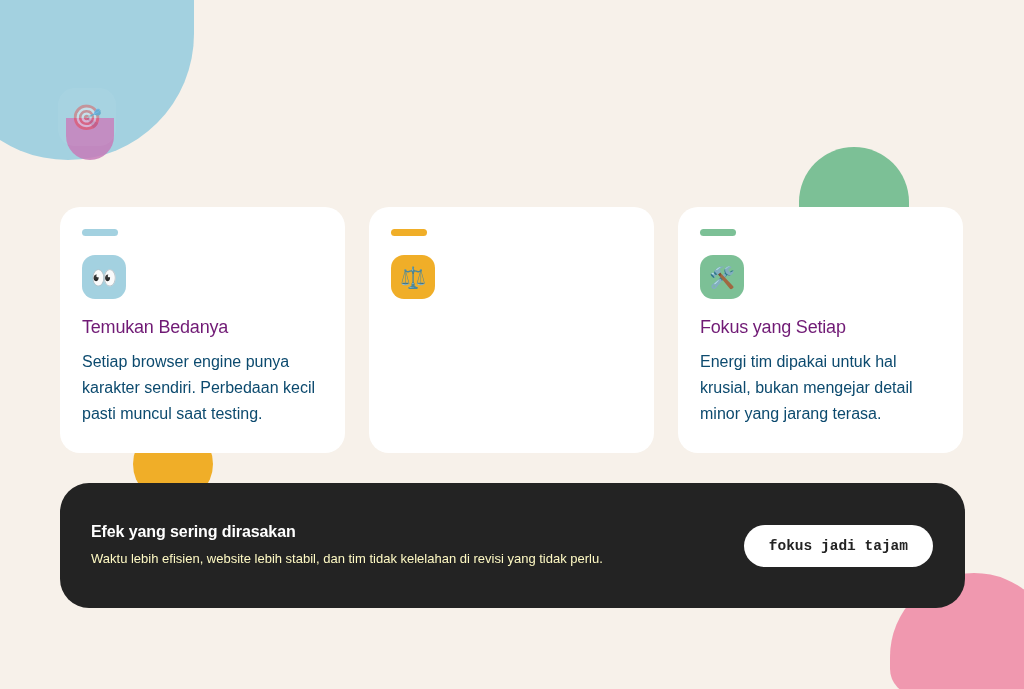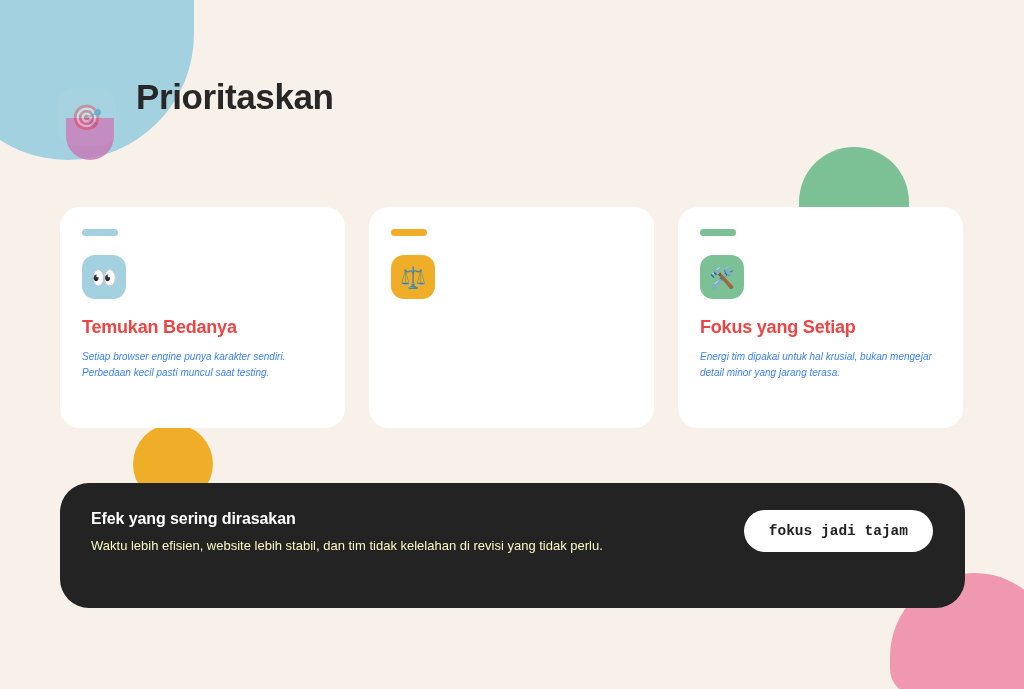--- a/index.html
+++ b/index.html
@@ -220,7 +220,6 @@
   <div class="deco blob-pink"></div>
 
   <h1 class="headline">
-    <span class="headline-line">Prioritaskan</span>
   </h1>
 
   <div class="cards">

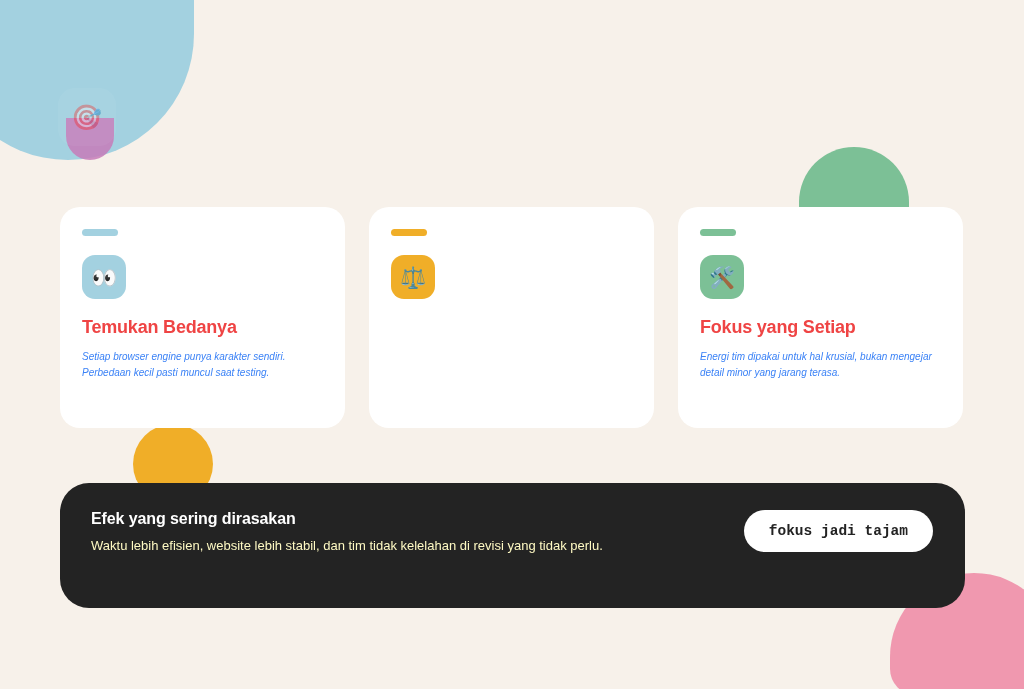--- a/index.html
+++ b/index.html
@@ -148,8 +148,8 @@
 
   .card-title {
     font-size: 18px;
-    font-weight: bold;
-    color: #ef4444;
+    font-weight: normal;
+    color: #701a75;
     letter-spacing: -0.2px;
     margin-bottom: 11px;
   }

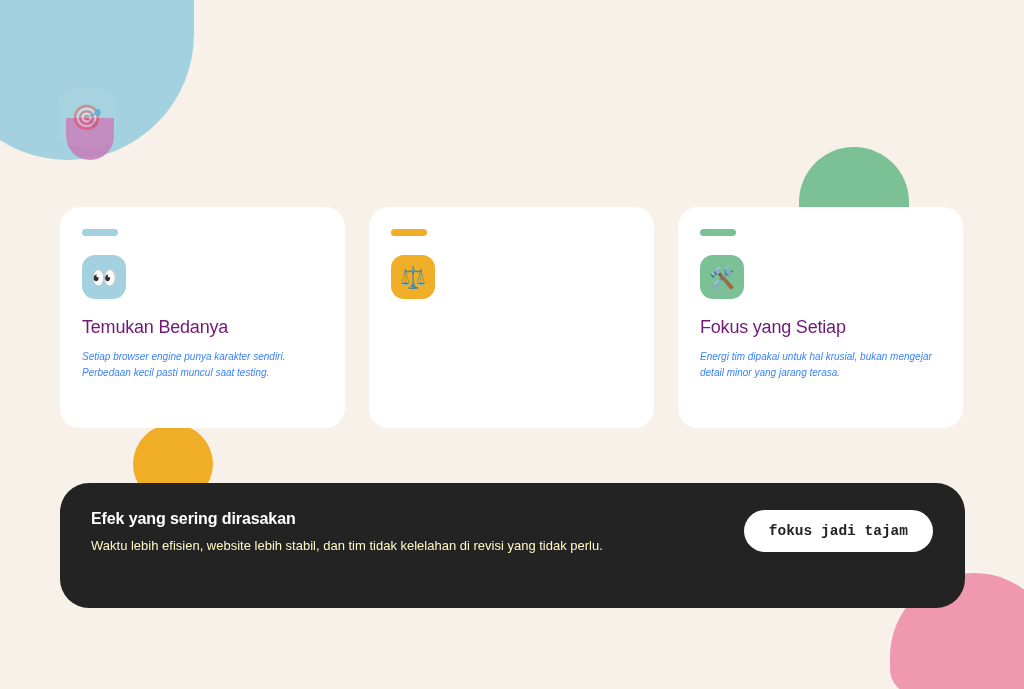--- a/index.html
+++ b/index.html
@@ -155,10 +155,9 @@
   }
 
   .card-body {
-    font-size: 10px;
+    font-size: 16px;
     line-height: 1.62;
-    color: #3b82f6;
-    font-style: italic;
+    color: #0c4a6e;
   }
 
   

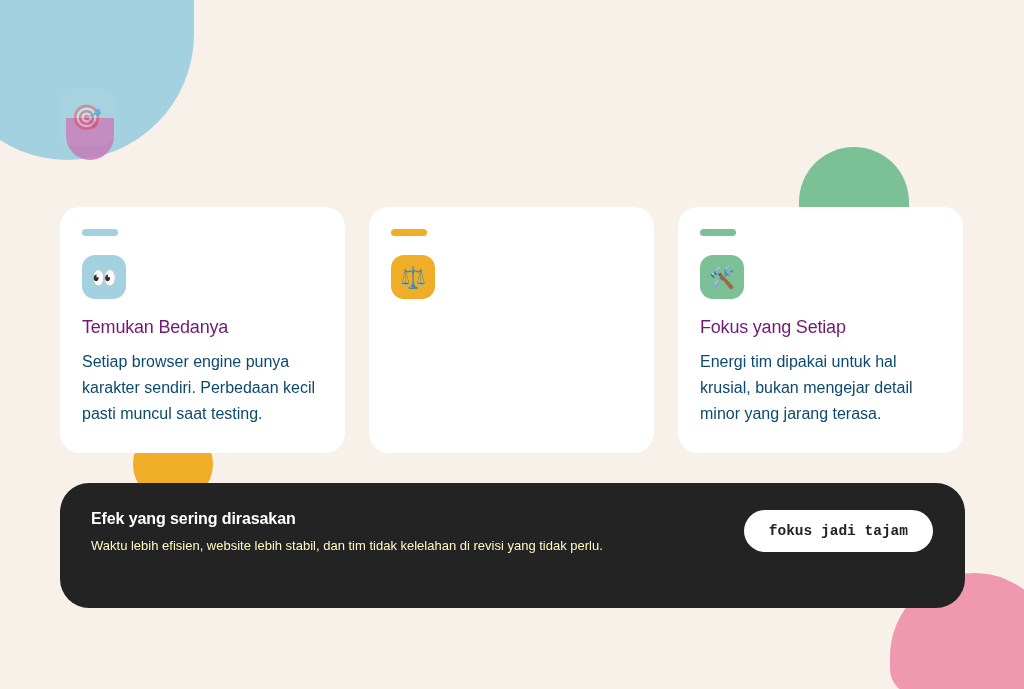--- a/index.html
+++ b/index.html
@@ -171,7 +171,7 @@
     border-radius: 29px;
     padding: 27px 32px 27px 31px;
     display: flex;
-    align-items: flex-start;
+    align-items: center;
     justify-content: space-between;
     gap: 24px;
     z-index: 6;

